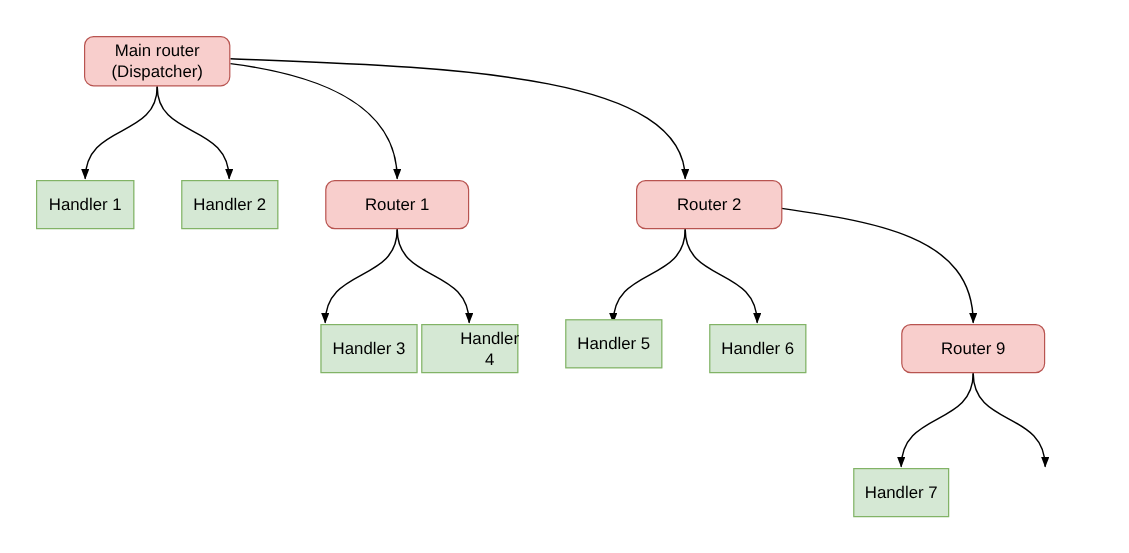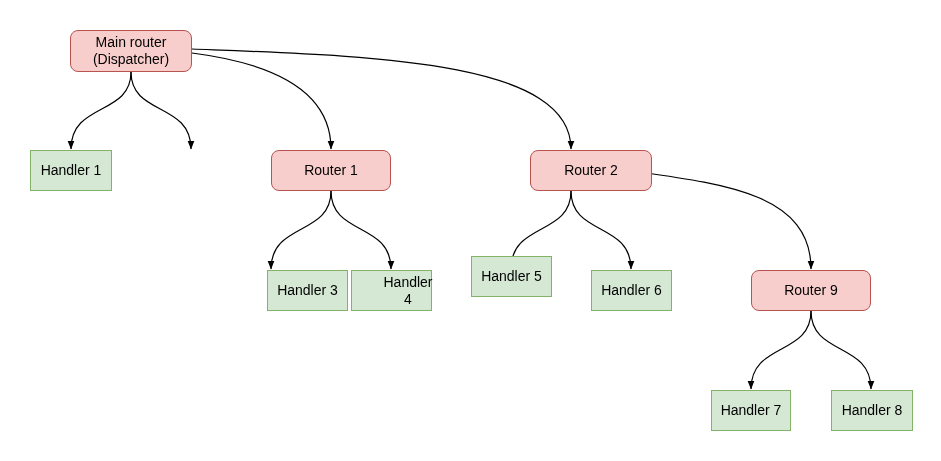--- a/index.html
+++ b/index.html
@@ -82,6 +82,7 @@
 
   <div class="node handler" style="left:30px; top:150px; width:82px; height:41px;">Handler 1</div>
 
+  <div class="node handler" style="left:151px; top:150px; width:81px; height:41px;">Handler 2</div>
 
   <div class="node router" style="left:271px; top:150px; width:120px; height:41px;text-align:right;">Router 1</div>
 

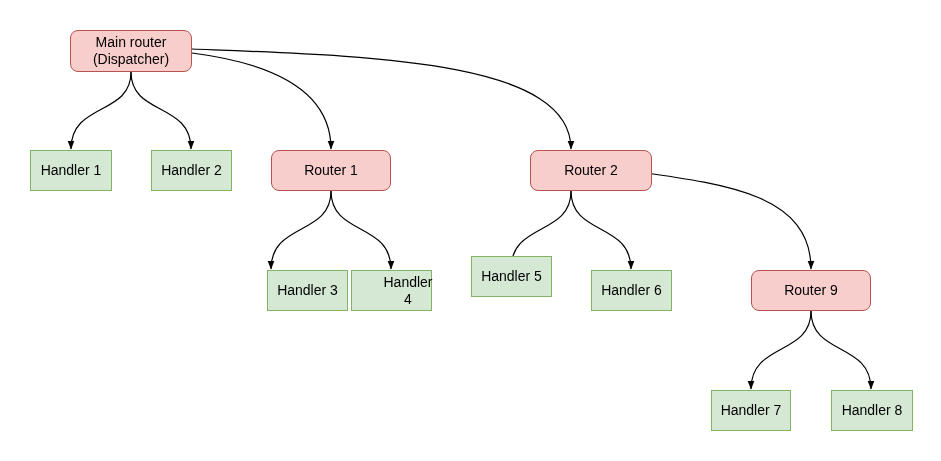--- a/index.html
+++ b/index.html
@@ -92,7 +92,7 @@
 
   <div class="node handler" style="left:351px; top:270px; width:81px; height:41px;padding-left:33px;">Handler 4</div>
 
-  <div class="node handler" style="left:471px; top:256px; width:81px; height:41px;">Handler 5</div>
+  <div class="node handler" style="left:471px; top:266px; width:81px; height:41px;">Handler 5</div>
 
   <div class="node handler" style="left:591px; top:270px; width:81px; height:41px;">Handler 6</div>
 

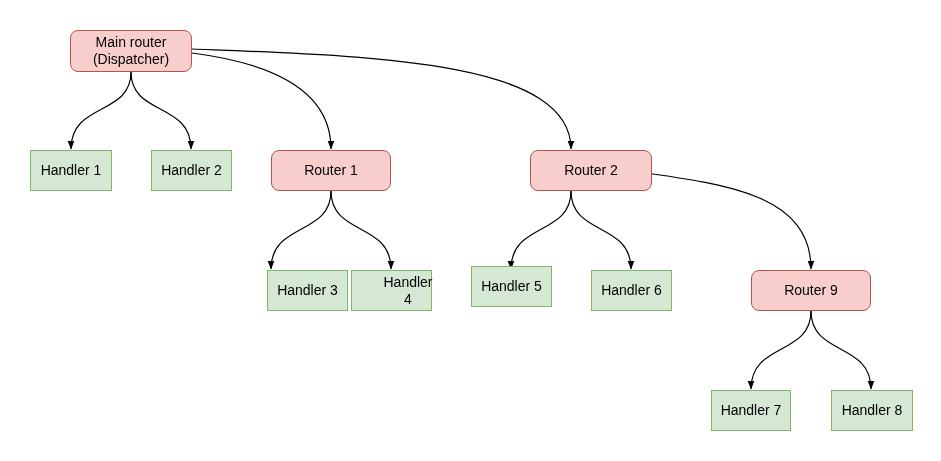--- a/index.html
+++ b/index.html
@@ -100,7 +100,6 @@
 
   <div class="node handler" style="left:711px; top:390px; width:80px; height:41px;">Handler 7</div>
 
-  <div class="node handler" style="left:831px; top:390px; width:82px; height:41px;">Handler 8</div>
 
 </div>
 

